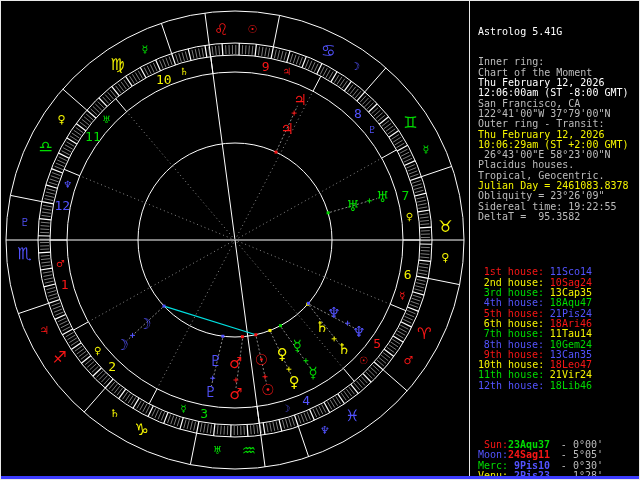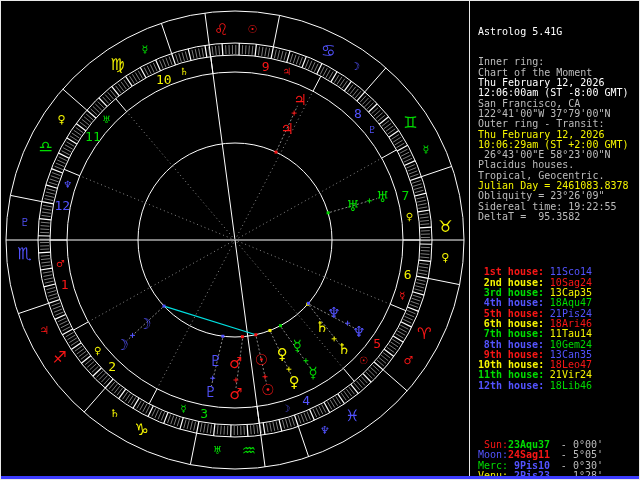--- a/index.html
+++ b/index.html
@@ -14,7 +14,7 @@
            white-space:pre;}
   .ln{white-space:pre;}
   .row{display:flex;align-items:baseline;white-space:pre;}
-  .hlbl{display:inline-block;width:66px;text-align:right;font-weight:bold;}
+  .hlbl{display:inline-block;width:66px;text-align:right;}
   .hval{display:inline-block;width:48px;text-align:right;}
   .plbl{display:inline-block;width:30px;text-align:right;}
   .pval{display:inline-block;width:42px;text-align:right;font-weight:bold;}

